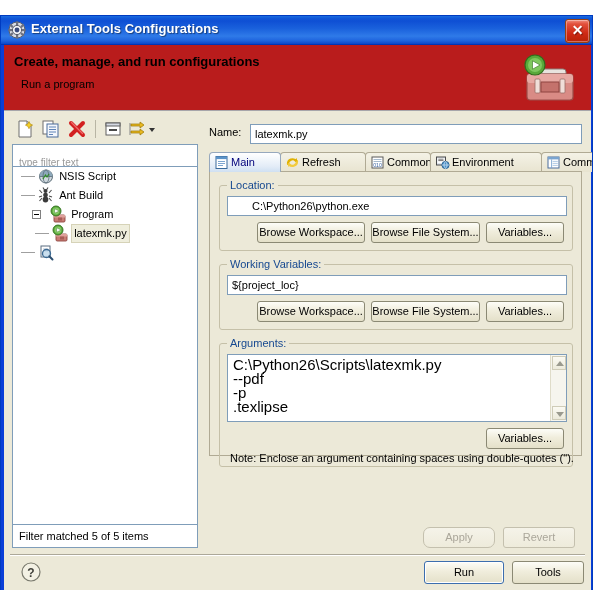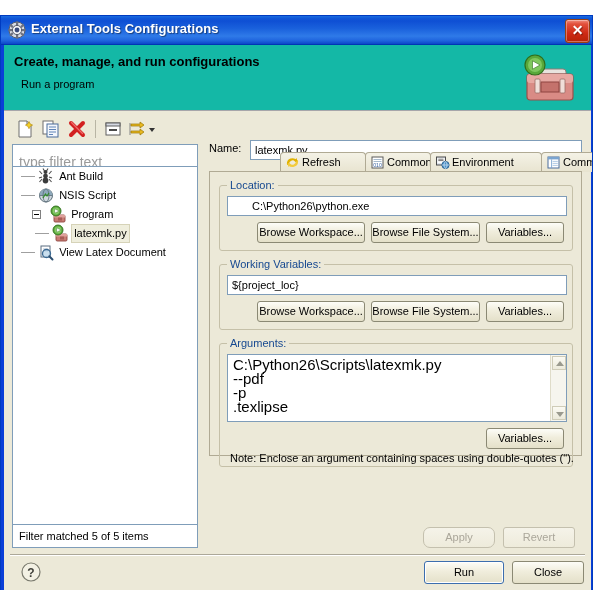--- a/index.html
+++ b/index.html
@@ -83,7 +83,7 @@
     left: 3px; top: 29px;
     width: 587px;
     height: 66px;
-    background: #14b8a6;
+    background: #b91c1c;
     box-sizing: border-box;
     border-bottom: 1px solid #a7a6aa;
     overflow: hidden;

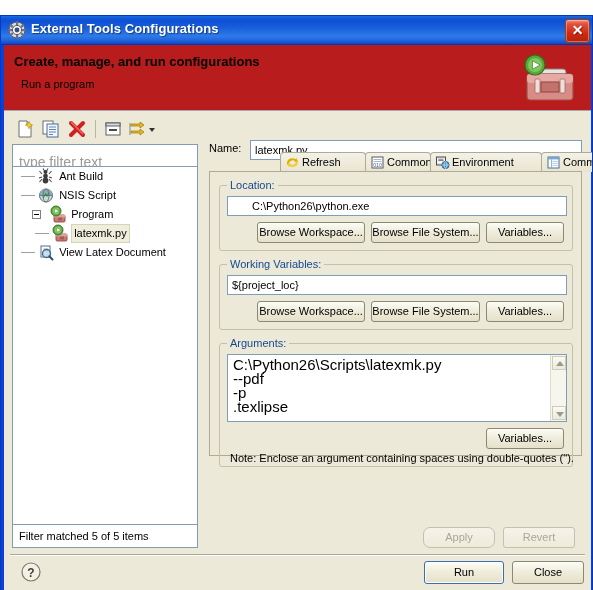--- a/index.html
+++ b/index.html
@@ -246,7 +246,7 @@
   }
   .name-row {
     position: absolute;
-    left: 3px; top: 24px;
+    left: 3px; top: 8px;
     width: 373px; height: 20px;
   }
   .name-label {

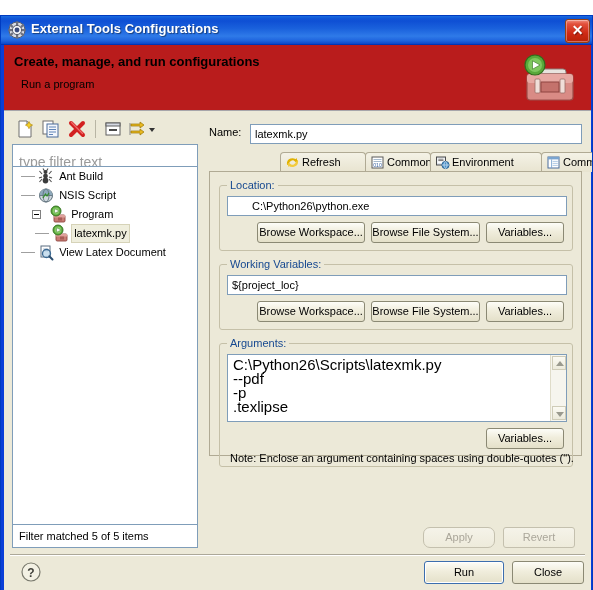--- a/index.html
+++ b/index.html
@@ -150,7 +150,7 @@
     background: #ffffff;
     border: 1px solid #7f9db9;
     font-family: "Liberation Sans", sans-serif;
-    font-size: 14px;
+    font-size: 10px;
     color: #9a9a9a;
     padding: 0 0 0 6px;
     line-height: 18px;

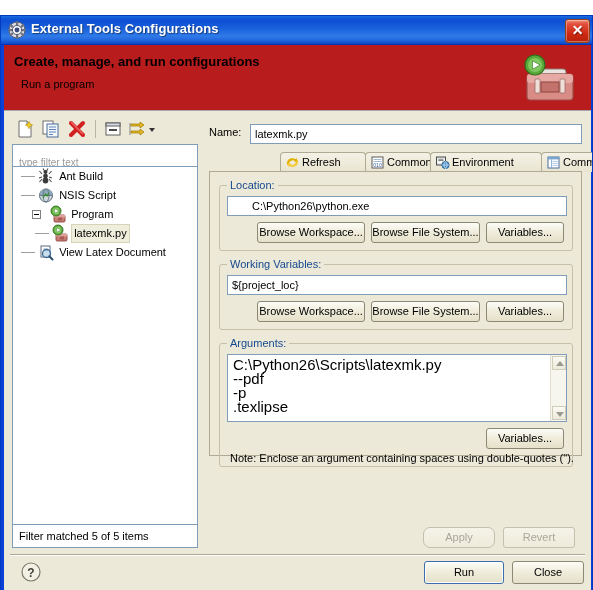--- a/index.html
+++ b/index.html
@@ -661,6 +661,20 @@
       </div>
 
       <div class="tabs">
+        <div class="tab active" style="left:0; width:72px;">
+          <span class="t-ico">
+            <svg width="15" height="15" viewBox="0 0 15 15">
+              <rect x="2" y="1.5" width="11" height="12" fill="#ffffff" stroke="#3a6a9b" stroke-width="1"></rect>
+              <rect x="2" y="1.5" width="11" height="2.6" fill="#5d94c9"></rect>
+              <g stroke="#6f9ccb" stroke-width="0.9">
+                <line x1="4" y1="6.5" x2="11" y2="6.5"></line>
+                <line x1="4" y1="8.5" x2="11" y2="8.5"></line>
+                <line x1="4" y1="10.5" x2="9" y2="10.5"></line>
+              </g>
+            </svg>
+          </span>
+          <span class="t-lbl">Main</span>
+        </div>
 
         <div class="tab" style="left:71px; width:86px;">
           <span class="t-ico">

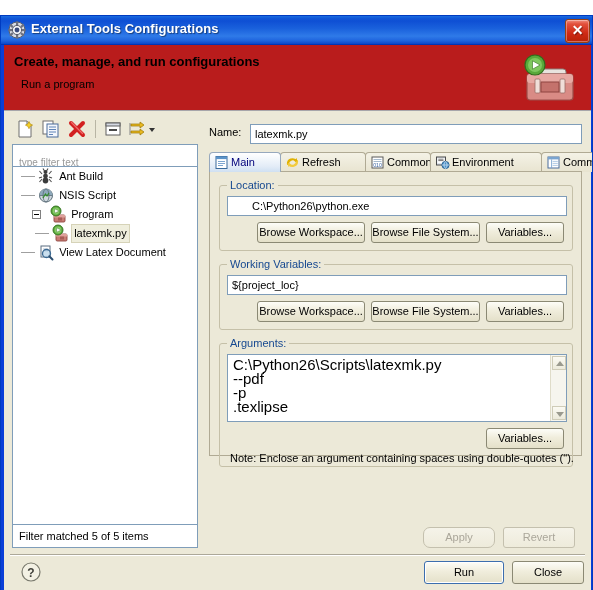--- a/index.html
+++ b/index.html
@@ -569,6 +569,20 @@
           <span class="dots"></span>
           <span class="tree-icon">
             <svg width="16" height="19" viewBox="0 0 16 19">
+              <circle cx="8" cy="9.5" r="6.5" fill="#cfd8de" stroke="#5b6d78" stroke-width="1"></circle>
+              <path d="M1.5 9.5 a6.5 6.5 0 0 1 13 0 z" fill="#8ea9bb"></path>
+              <ellipse cx="8" cy="9.5" rx="3" ry="6.5" fill="none" stroke="#5b6d78" stroke-width="0.8"></ellipse>
+              <line x1="1.5" y1="9.5" x2="14.5" y2="9.5" stroke="#5b6d78" stroke-width="0.8"></line>
+              <path d="M5 12 l2.5 -4 l1.5 2 l2 -3" fill="none" stroke="#2e8b22" stroke-width="1.1"></path>
+            </svg>
+          </span>
+          <span class="tree-label">NSIS Script</span>
+        </div>
+
+        <div class="tree-row" style="padding-left:8px;">
+          <span class="dots"></span>
+          <span class="tree-icon">
+            <svg width="16" height="19" viewBox="0 0 16 19">
               <g stroke="#4a4a4a" stroke-width="1.1" fill="none">
                 <line x1="4" y1="7" x2="1.5" y2="4"></line>
                   <line x1="4" y1="10" x2="1" y2="11"></line>
@@ -585,20 +599,6 @@
             </svg>
           </span>
           <span class="tree-label">Ant Build</span>
-        </div>
-
-        <div class="tree-row" style="padding-left:8px;">
-          <span class="dots"></span>
-          <span class="tree-icon">
-            <svg width="16" height="19" viewBox="0 0 16 19">
-              <circle cx="8" cy="9.5" r="6.5" fill="#cfd8de" stroke="#5b6d78" stroke-width="1"></circle>
-              <path d="M1.5 9.5 a6.5 6.5 0 0 1 13 0 z" fill="#8ea9bb"></path>
-              <ellipse cx="8" cy="9.5" rx="3" ry="6.5" fill="none" stroke="#5b6d78" stroke-width="0.8"></ellipse>
-              <line x1="1.5" y1="9.5" x2="14.5" y2="9.5" stroke="#5b6d78" stroke-width="0.8"></line>
-              <path d="M5 12 l2.5 -4 l1.5 2 l2 -3" fill="none" stroke="#2e8b22" stroke-width="1.1"></path>
-            </svg>
-          </span>
-          <span class="tree-label">NSIS Script</span>
         </div>
 
         <div class="tree-row" style="padding-left:19px;">

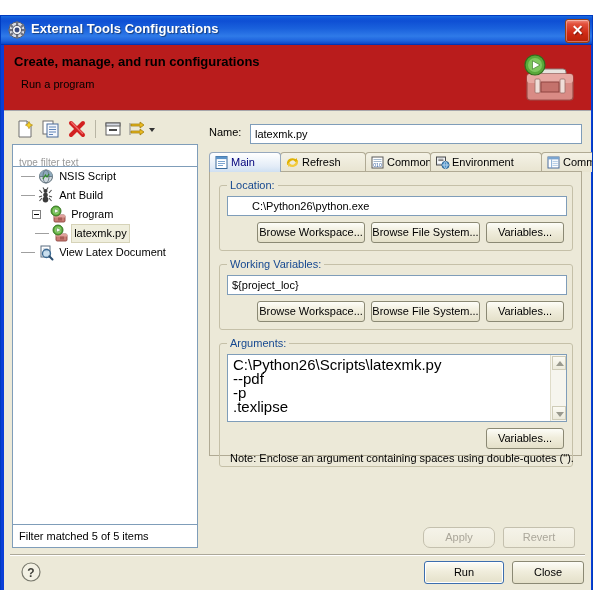--- a/index.html
+++ b/index.html
@@ -645,7 +645,6 @@
               <line x1="11.3" y1="13.3" x2="14.5" y2="16.5" stroke="#2d4f70" stroke-width="2" stroke-linecap="round"></line>
             </svg>
           </span>
-          <span class="tree-label">View Latex Document</span>
         </div>
 
       </div>

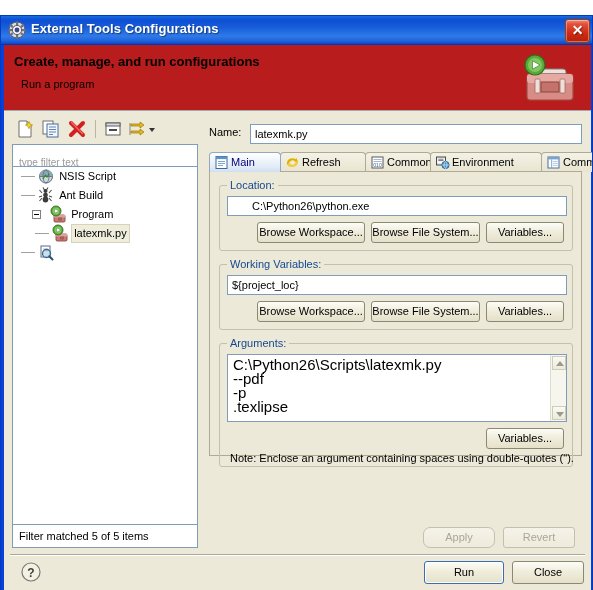--- a/index.html
+++ b/index.html
@@ -791,7 +791,7 @@
     </span>
 
     <div class="footer-btn default" style="left:420px; width:80px;">Run</div>
-    <div class="footer-btn" style="left:508px; width:72px;">Close</div>
+    <div class="footer-btn" style="left:508px; width:72px;">Tools</div>
 
   </div>
 </div>

